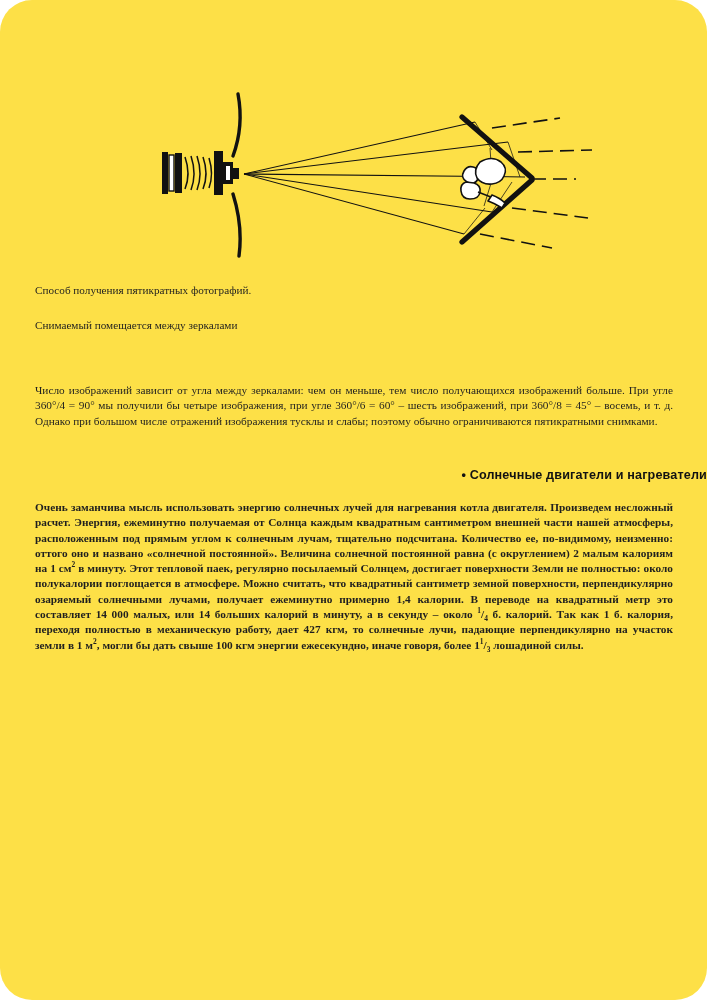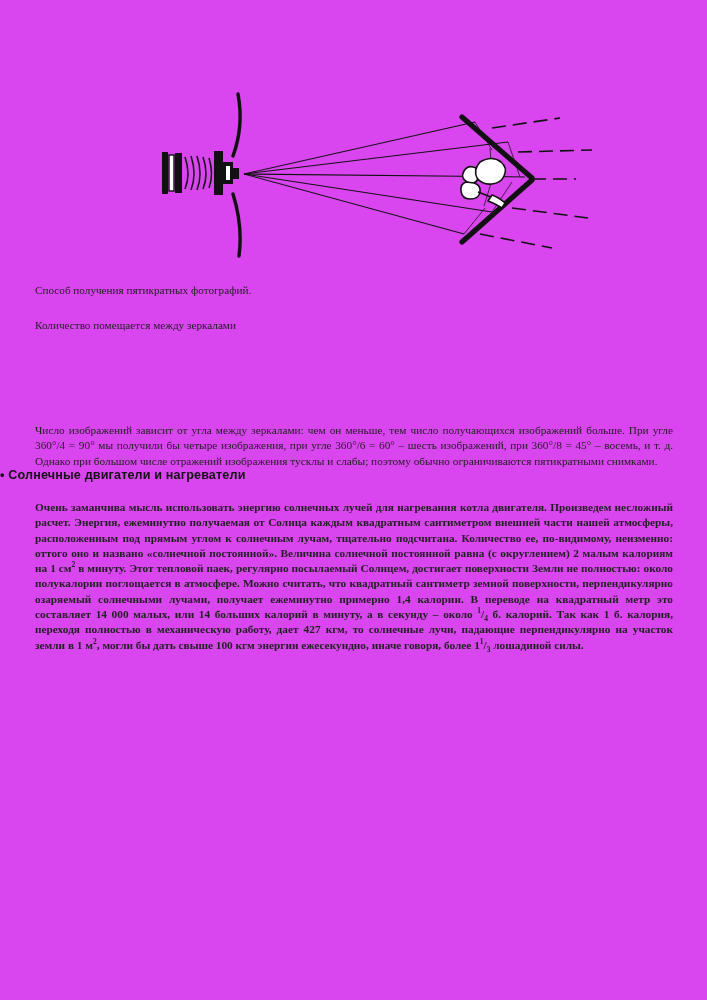--- a/index.html
+++ b/index.html
@@ -21,7 +21,8 @@
   .page {
     position: absolute;
     inset: 0;
-    background: #d946ef;
+    background: #fde047;
+    border-radius: 32px;
   }
 
   

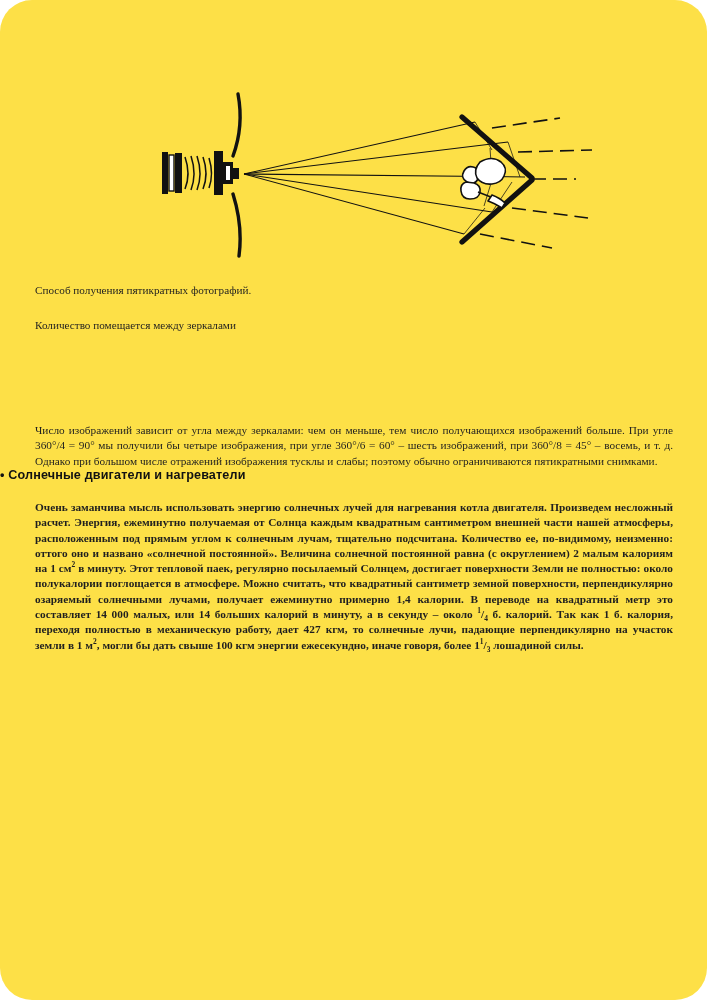--- a/index.html
+++ b/index.html
@@ -159,7 +159,7 @@
 
   <div class="caption cap1">Способ получения пятикратных фотографий.</div>
 
-  <div class="caption cap2">Количество помещается между зеркалами</div>
+  <div class="caption cap2">Снимаемый помещается между зеркалами</div>
 
   <div class="body-par p1">Число изображений зависит от угла между зеркалами: чем он меньше, тем число получающихся изображений больше. При угле 360°/4 = 90° мы получили бы четыре изображения, при угле 360°/6 = 60° – шесть изображений, при 360°/8 = 45° – восемь, и т. д. Однако при большом числе отражений изображения тусклы и слабы; поэтому обычно ограничиваются пятикратными снимками.</div>
 

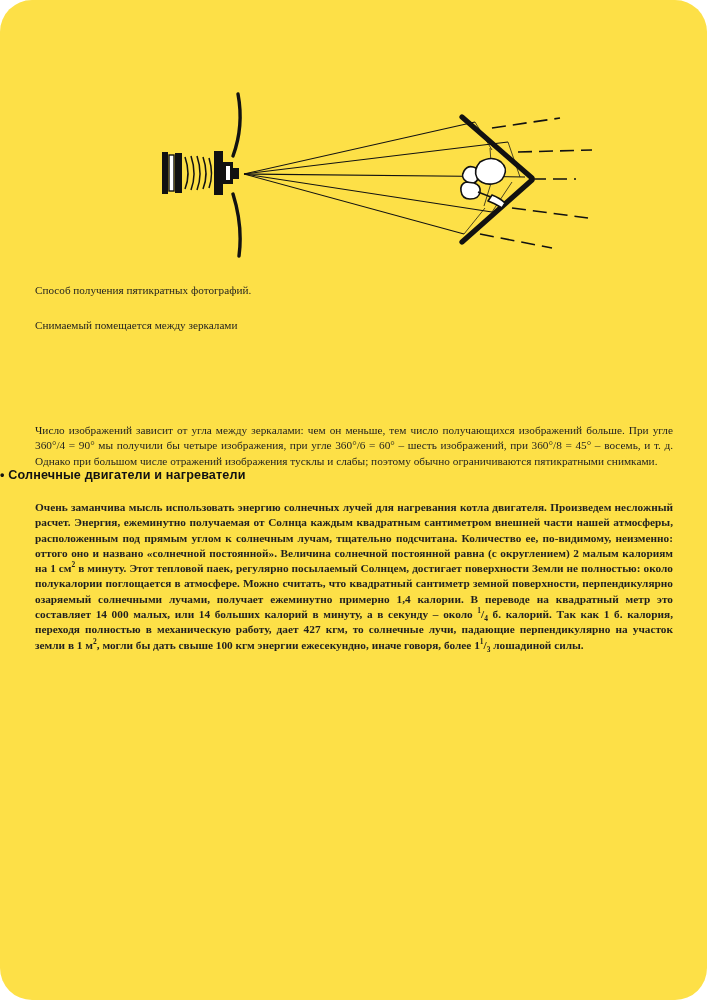--- a/index.html
+++ b/index.html
@@ -61,7 +61,7 @@
     color: #1f1f1f;
     hyphens: none;
   }
-  .body-par.p1 { top: 383px; margin-top: 40px; }
+  .body-par.p1 { top: 383px; }
   .body-par.p2 { top: 500px; font-weight: bold; }
 
   .section-heading {

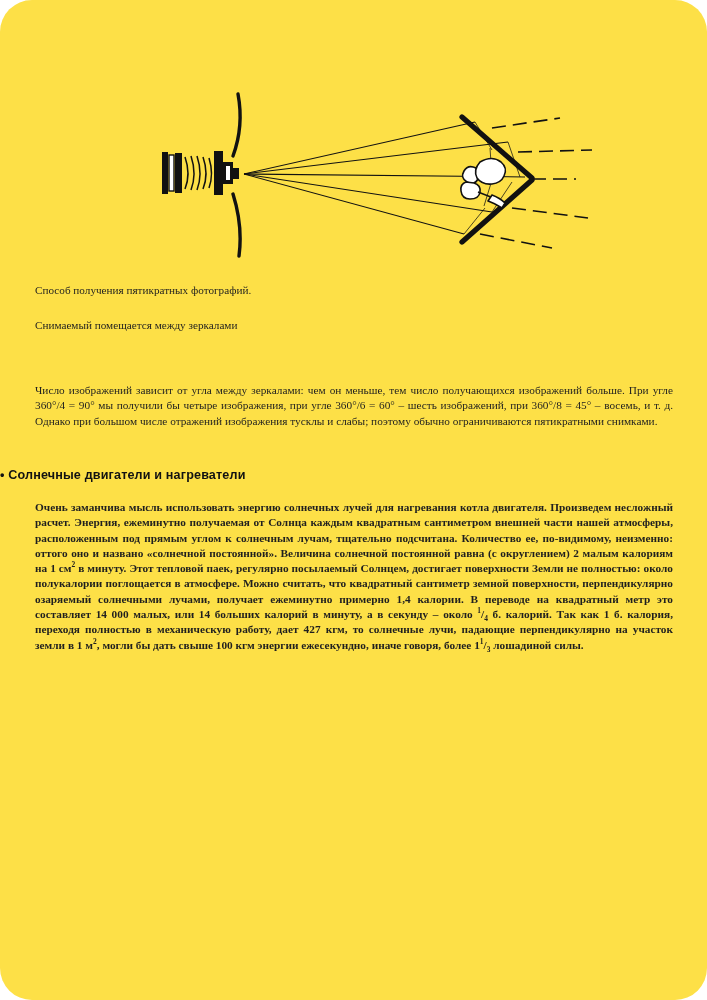--- a/index.html
+++ b/index.html
@@ -69,7 +69,7 @@
     left: 0;
     top: 468px;
     width: 707px;
-    text-align: left;
+    text-align: right;
     font-family: "Liberation Sans", "DejaVu Sans", sans-serif;
     font-weight: bold;
     font-size: 12.6px;

